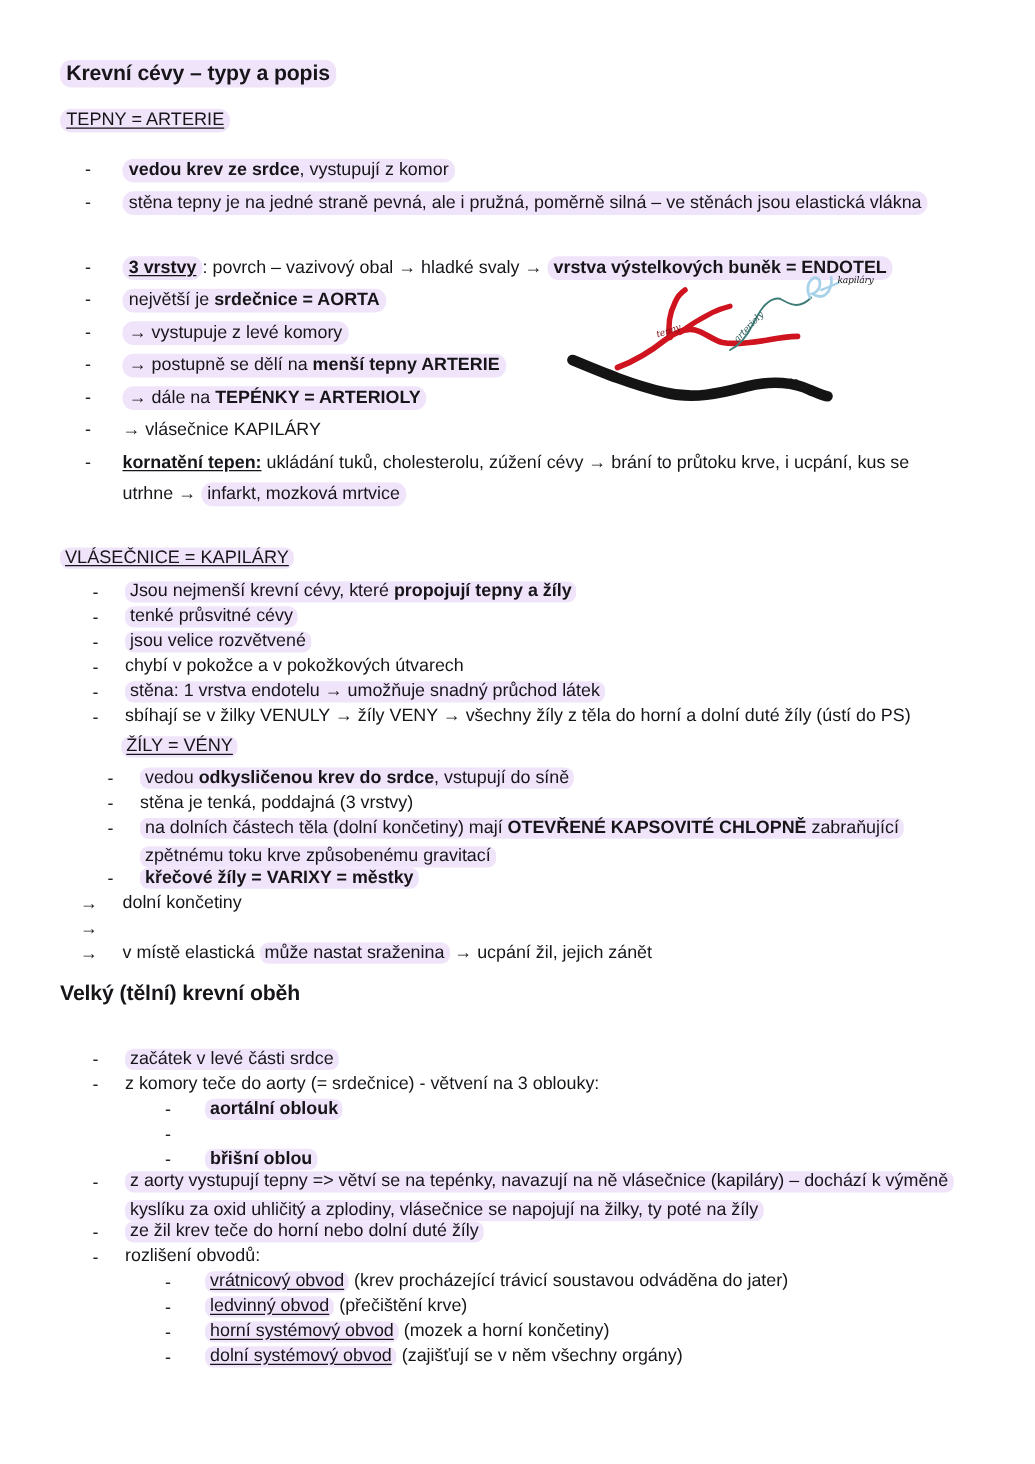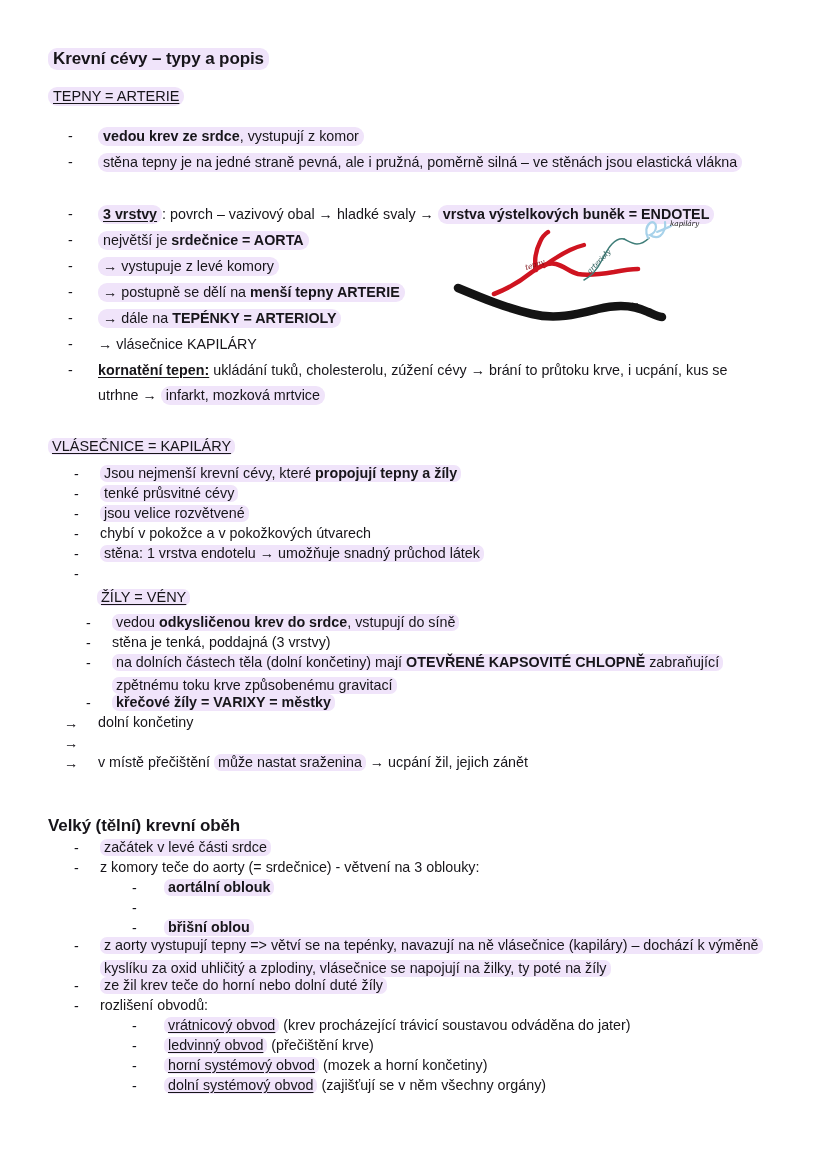--- a/index.html
+++ b/index.html
@@ -213,6 +213,7 @@
   </div>
   <div class="row lvl2" style="top:562px; width:740px;">
     <span class="mark">-</span>
+    <span class="txt tight"><span>sbíhají se v žilky VENULY → žíly VENY → všechny žíly z těla do horní a dolní duté žíly (ústí do PS)</span></span>
   </div>
 
   <div class="sec-head2" style="top:589px">

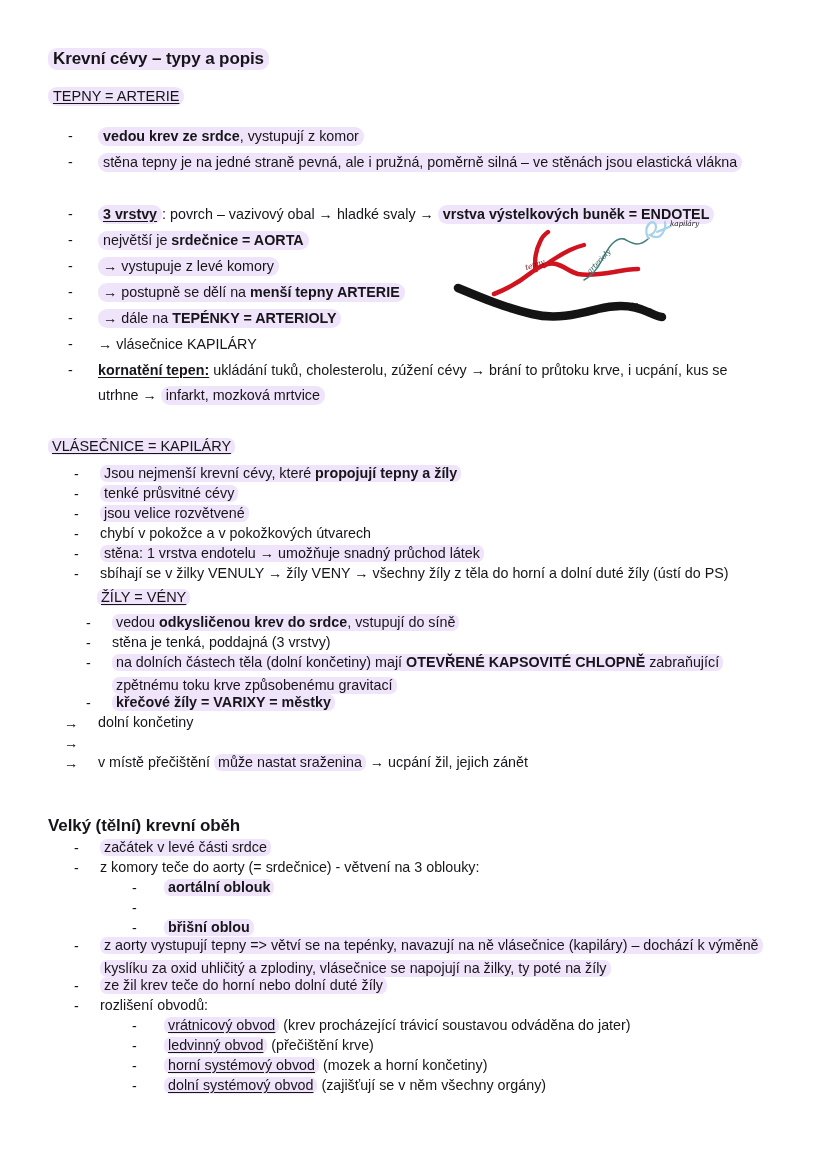--- a/index.html
+++ b/index.html
@@ -246,7 +246,7 @@
   </div>
   <div class="row arrowrow" style="top:751px; width:680px;">
     <span class="mark">→</span>
-    <span class="txt tight"><span> v místě přečištění </span><span class="hl-tight">může nastat sraženina</span><span> → ucpání žil, jejich zánět</span></span>
+    <span class="txt tight"><span> v místě elastická </span><span class="hl-tight">může nastat sraženina</span><span> → ucpání žil, jejich zánět</span></span>
   </div>
 
   <div class="doc-title" style="top:816px">

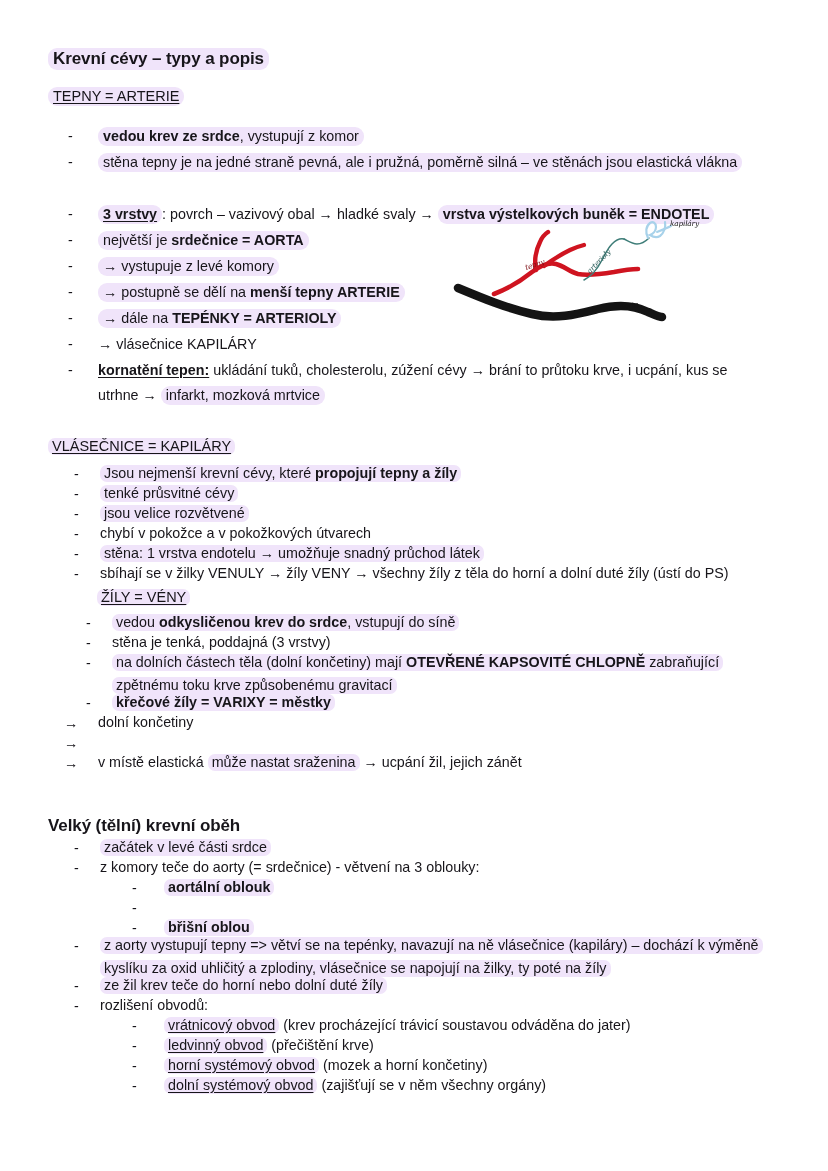--- a/index.html
+++ b/index.html
@@ -249,7 +249,7 @@
     <span class="txt tight"><span> v místě elastická </span><span class="hl-tight">může nastat sraženina</span><span> → ucpání žil, jejich zánět</span></span>
   </div>
 
-  <div class="doc-title" style="top:816px">
+  <div class="doc-title" style="top:785px">
     <span>Velký (tělní) krevní oběh</span>
   </div>
 

